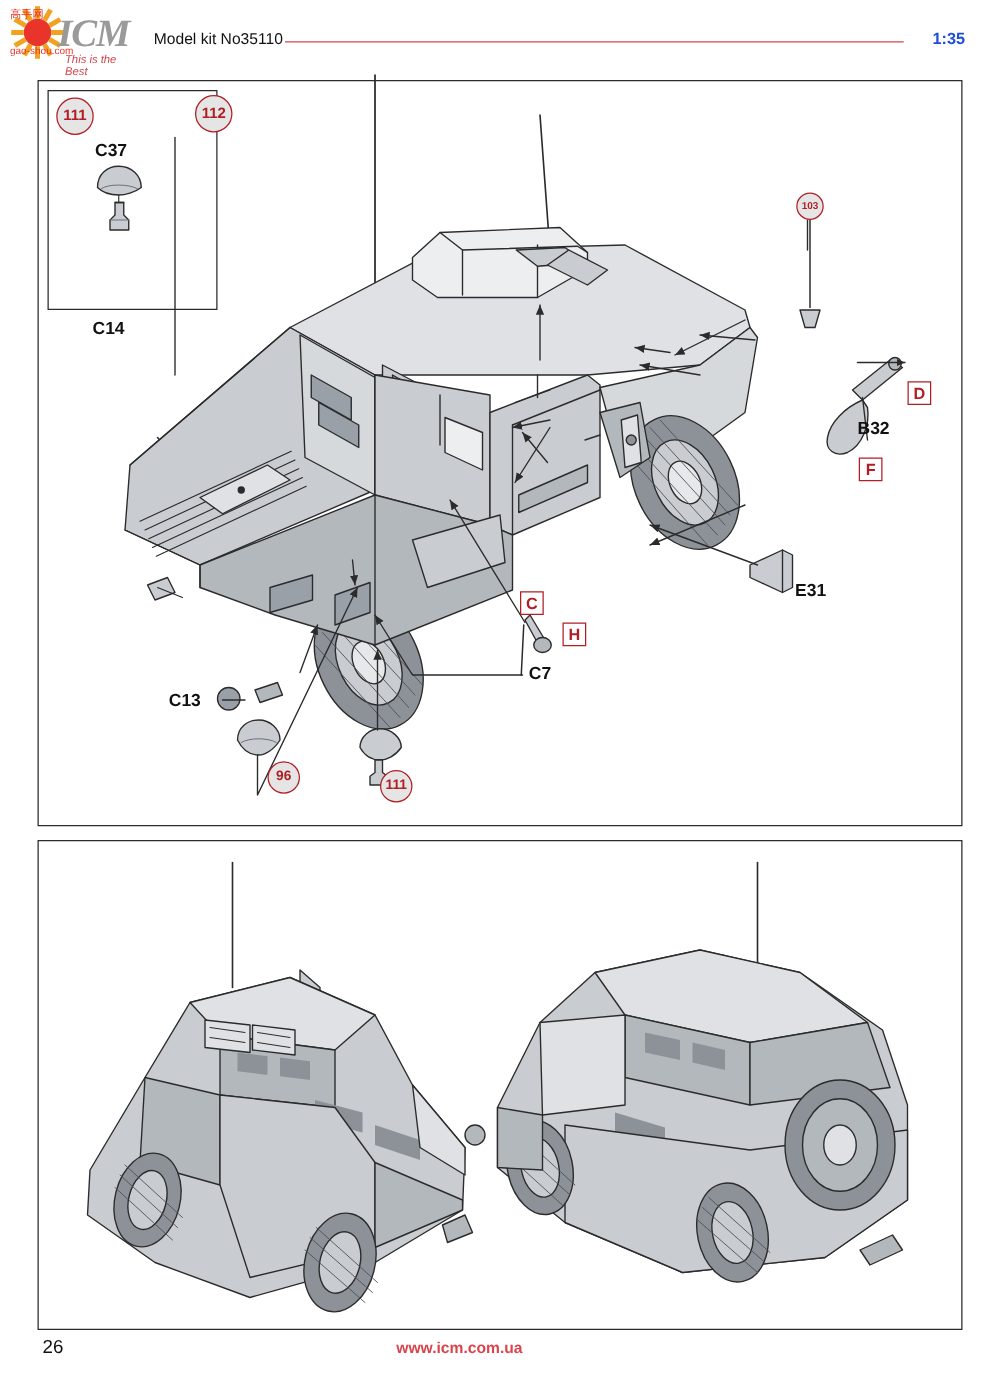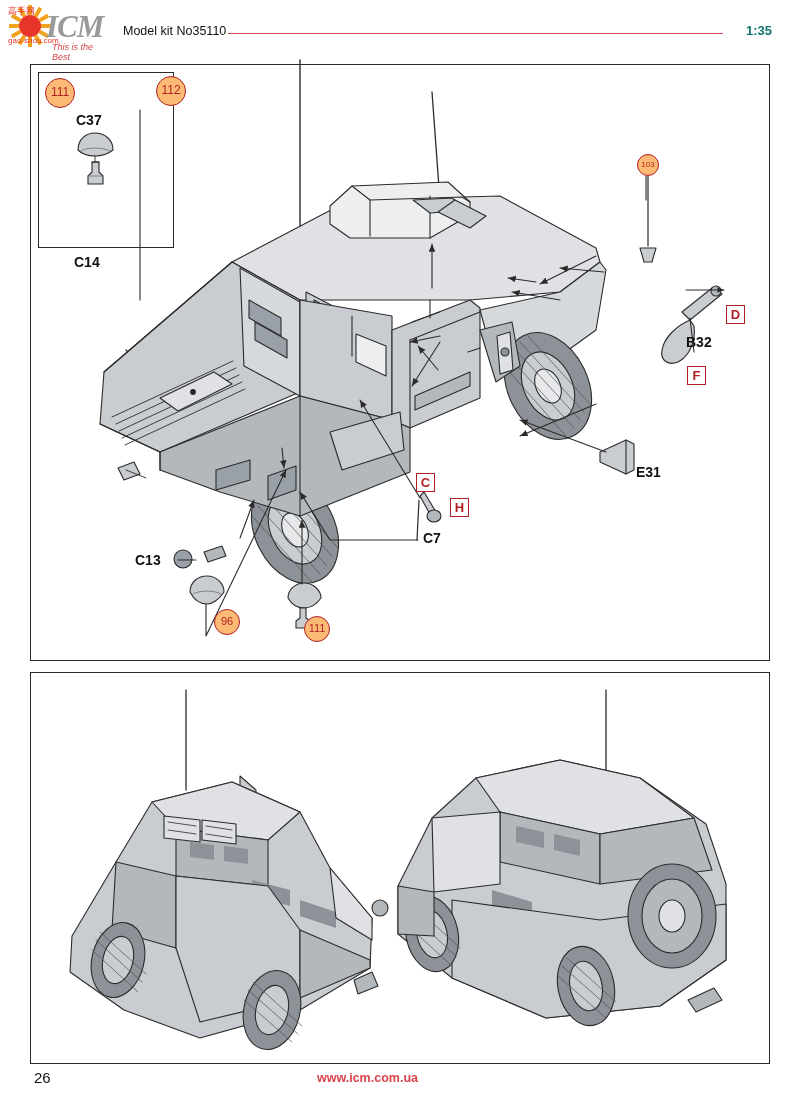--- a/index.html
+++ b/index.html
@@ -97,7 +97,7 @@
     right: 28px; top: 23px;
     font-size: 13px;
     font-weight: bold;
-    color: #0f766e;
+    color: #1d4ed8;
     margin-left: 38px;
   }
 

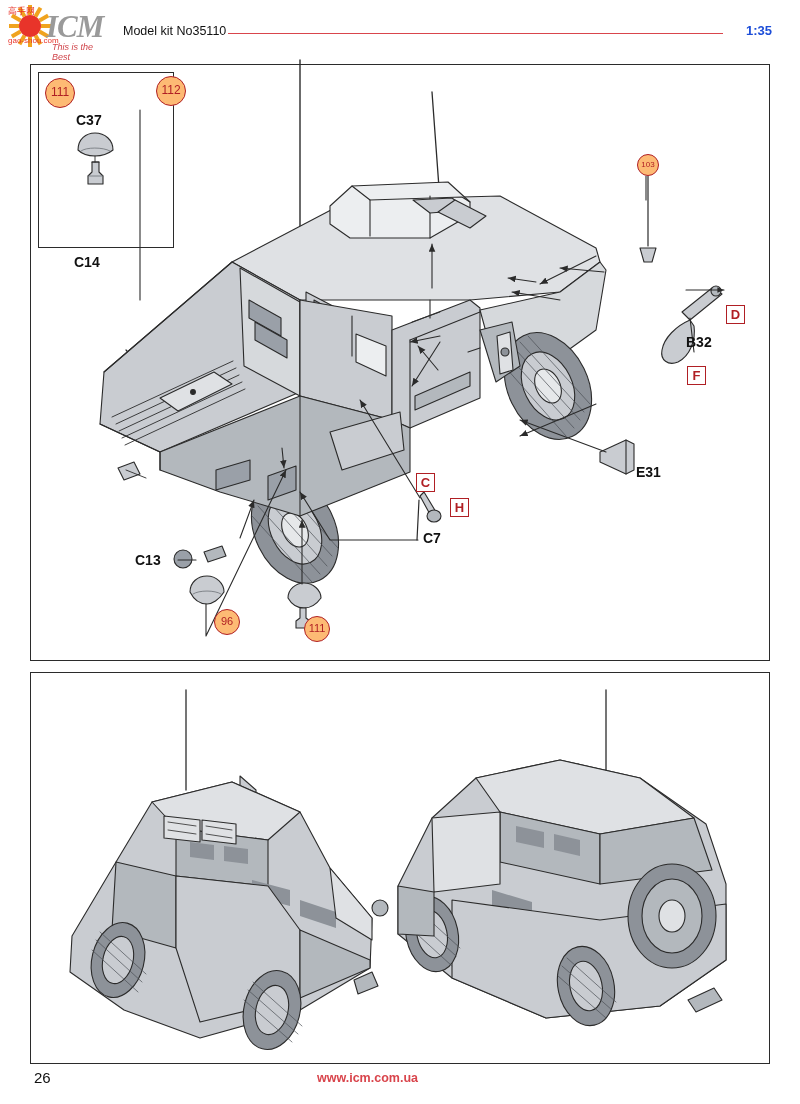--- a/index.html
+++ b/index.html
@@ -127,10 +127,10 @@
     border-radius: 50%;
     color: #b01f24;
     font-size: 12px;
-    font-weight: normal;
+    font-weight: bold;
     text-align: center;
     box-sizing: border-box;
-    background: #fdba74;
+    background: #e5e5e5;
   }
   .circ.big { width: 30px; height: 30px; line-height: 27px; }
   .circ.sm  { width: 26px; height: 26px; line-height: 23px; font-size: 11px; }

